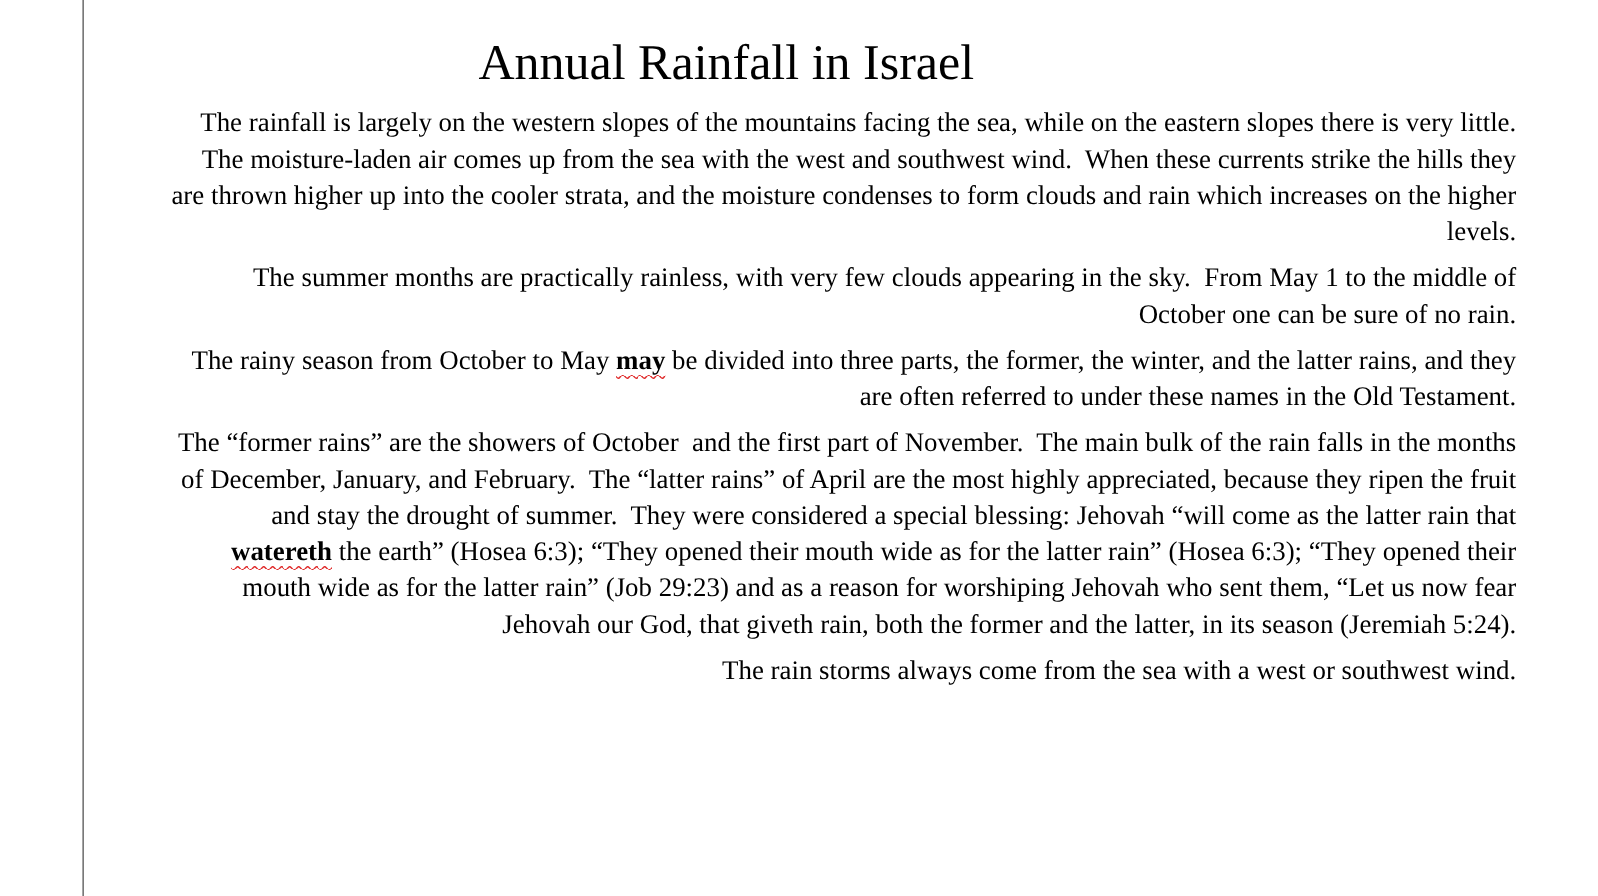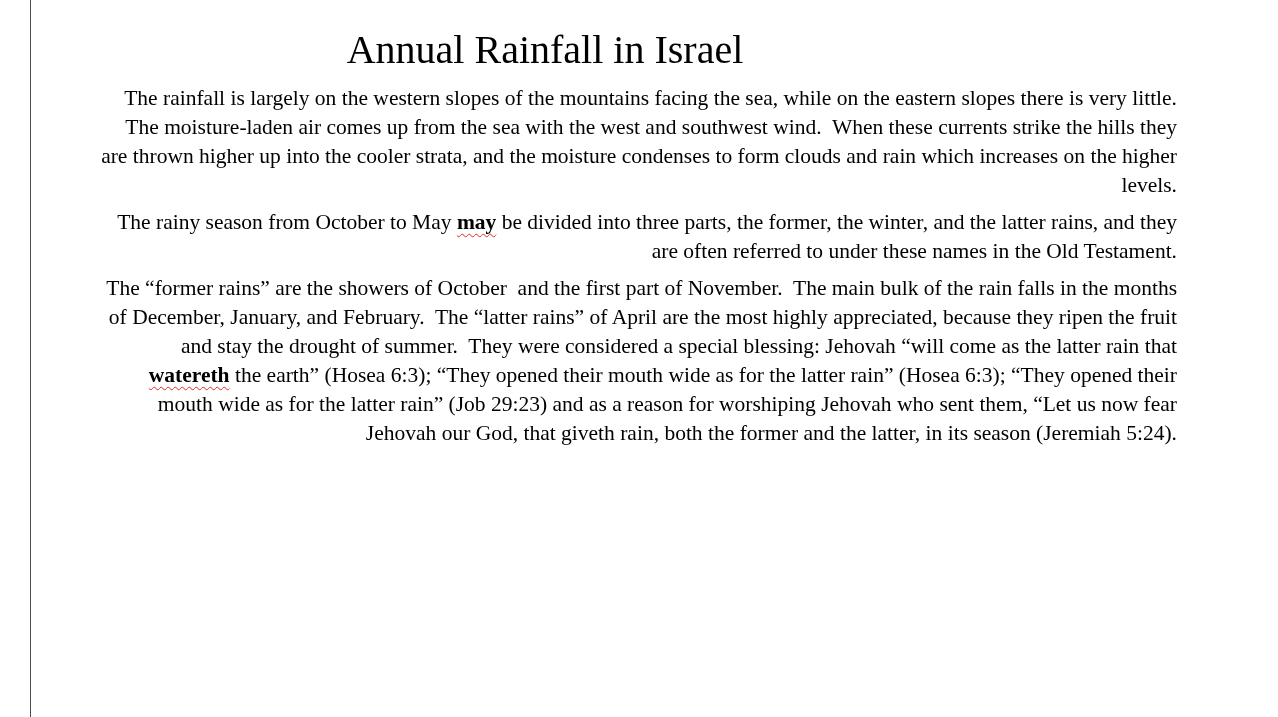--- a/index.html
+++ b/index.html
@@ -14,6 +14,7 @@
     position: relative;
     width: 1090px; height: 717px;
     background: var(--bg, #ffffff);
+    margin-left: 36px;
   }
   .edge-line {
     position: absolute;

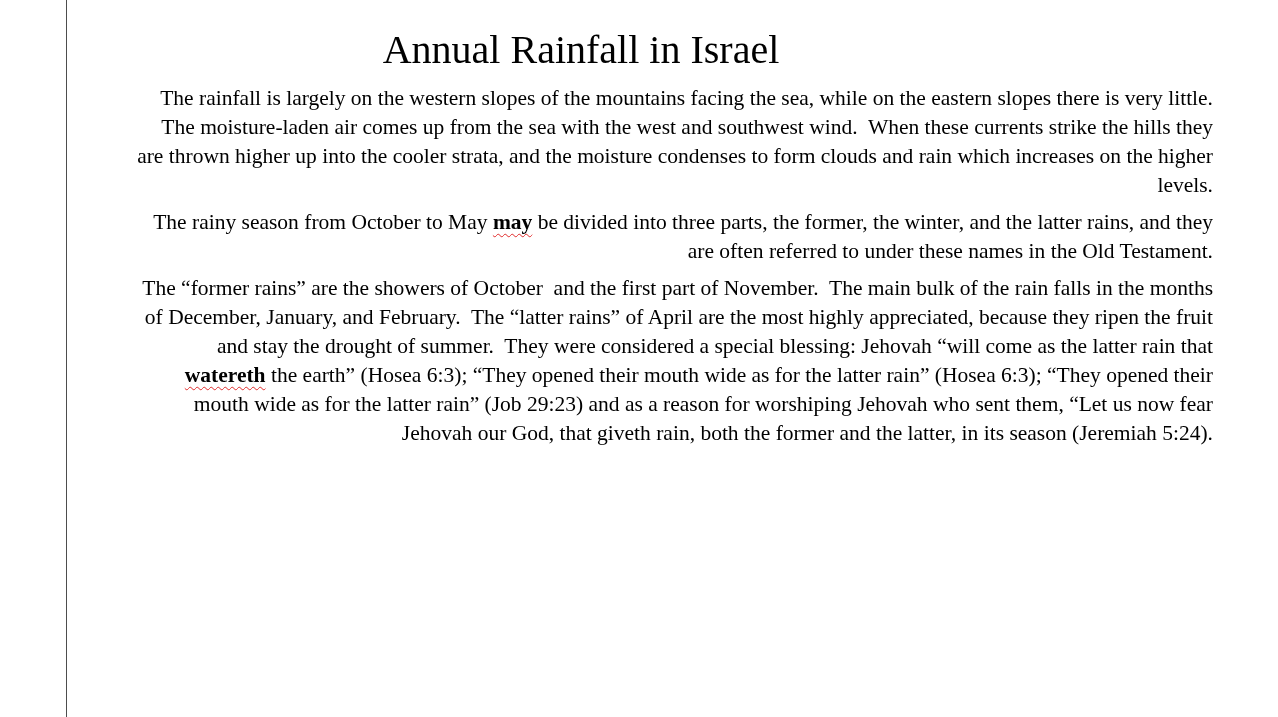--- a/index.html
+++ b/index.html
@@ -69,6 +69,7 @@
 
   <div class="body-text">
     <p>The rainfall is largely on the western slopes of the mountains facing the sea, while on the eastern slopes there is very little.  The moisture-laden air comes up from the sea with the west and southwest wind.  When these currents strike the hills they are thrown higher up into the cooler strata, and the moisture condenses to form clouds and rain which increases on the higher levels.</p>
+    <p>The summer months are practically rainless, with very few clouds appearing in the sky.  From May 1 to the middle of October one can be sure of no rain.</p>
     <p><span>The rainy season from October to May </span><span class="sq">may</span><span> be divided into three parts, the former, the winter, and the latter rains, and they are often referred to under these names in the Old Testament.</span></p>
     <p><span>The “former rains” are the showers of October  and the first part of November.  The main bulk of the rain falls in the months of December, January, and February.  The “latter rains” of April are the most highly appreciated, because they ripen the fruit and stay the drought of summer.  They were considered a special blessing: Jehovah “will come as the latter rain that </span><span class="sq">watereth</span><span> the earth” (Hosea 6:3); “They opened their mouth wide as for the latter rain” (Hosea 6:3); “They opened their mouth wide as for the latter rain” (Job 29:23) and as a reason for worshiping Jehovah who sent them, “Let us now fear Jehovah our God, that giveth rain, both the former and the latter, in its season (Jeremiah 5:24).</span></p>
   </div>

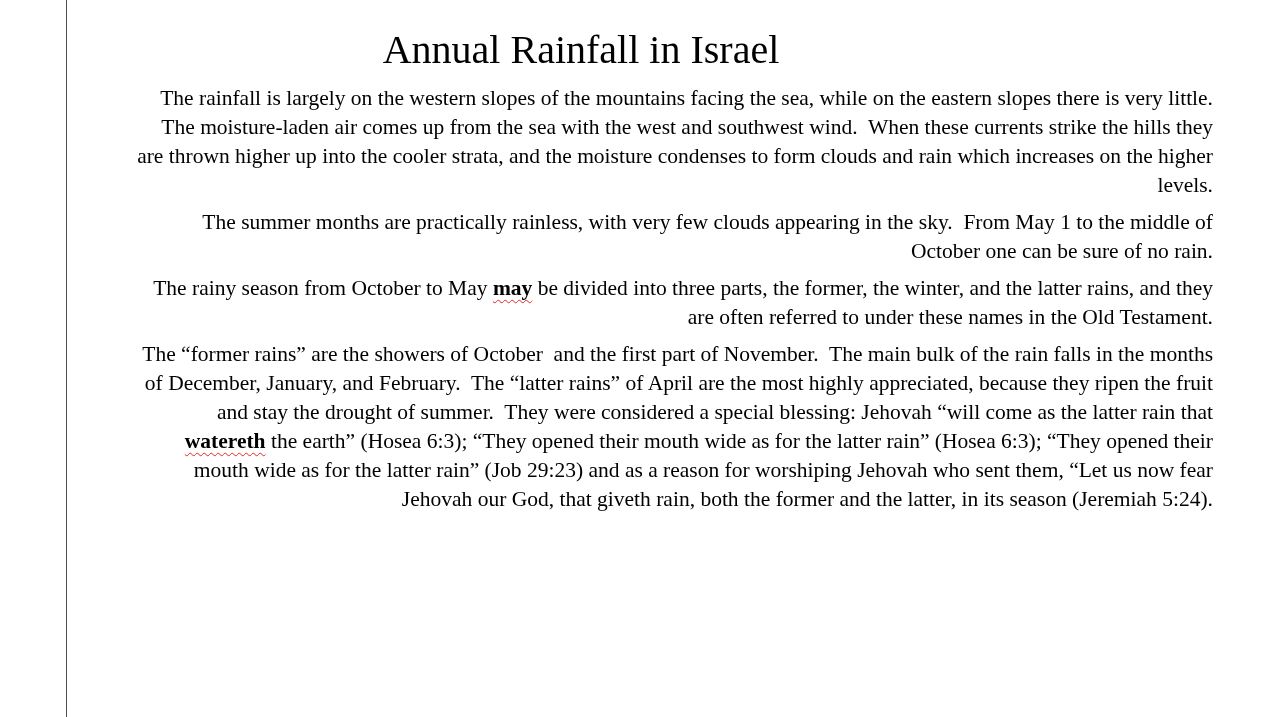--- a/index.html
+++ b/index.html
@@ -72,6 +72,7 @@
     <p>The summer months are practically rainless, with very few clouds appearing in the sky.  From May 1 to the middle of October one can be sure of no rain.</p>
     <p><span>The rainy season from October to May </span><span class="sq">may</span><span> be divided into three parts, the former, the winter, and the latter rains, and they are often referred to under these names in the Old Testament.</span></p>
     <p><span>The “former rains” are the showers of October  and the first part of November.  The main bulk of the rain falls in the months of December, January, and February.  The “latter rains” of April are the most highly appreciated, because they ripen the fruit and stay the drought of summer.  They were considered a special blessing: Jehovah “will come as the latter rain that </span><span class="sq">watereth</span><span> the earth” (Hosea 6:3); “They opened their mouth wide as for the latter rain” (Hosea 6:3); “They opened their mouth wide as for the latter rain” (Job 29:23) and as a reason for worshiping Jehovah who sent them, “Let us now fear Jehovah our God, that giveth rain, both the former and the latter, in its season (Jeremiah 5:24).</span></p>
+    <p>The rain storms always come from the sea with a west or southwest wind.</p>
   </div>
 </div>
 

